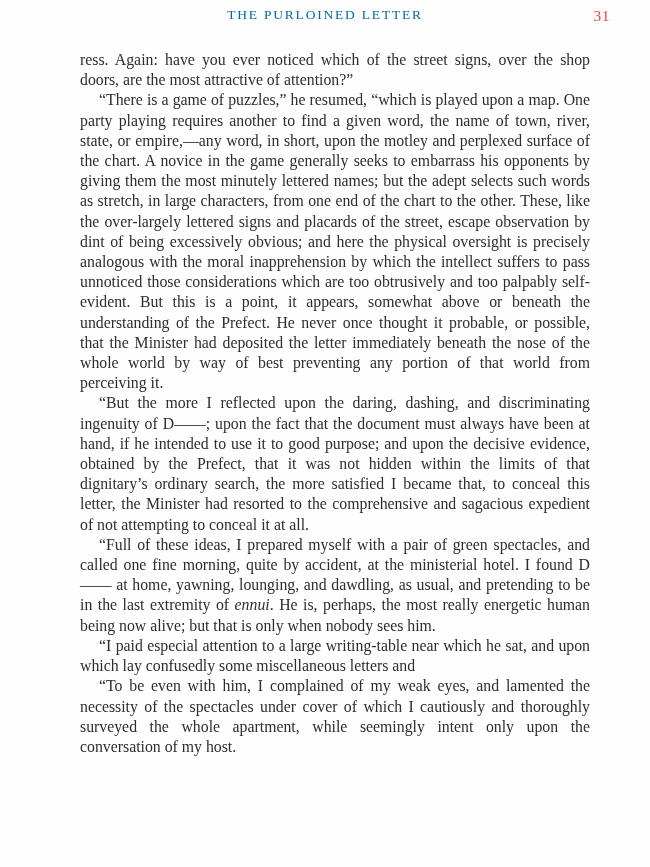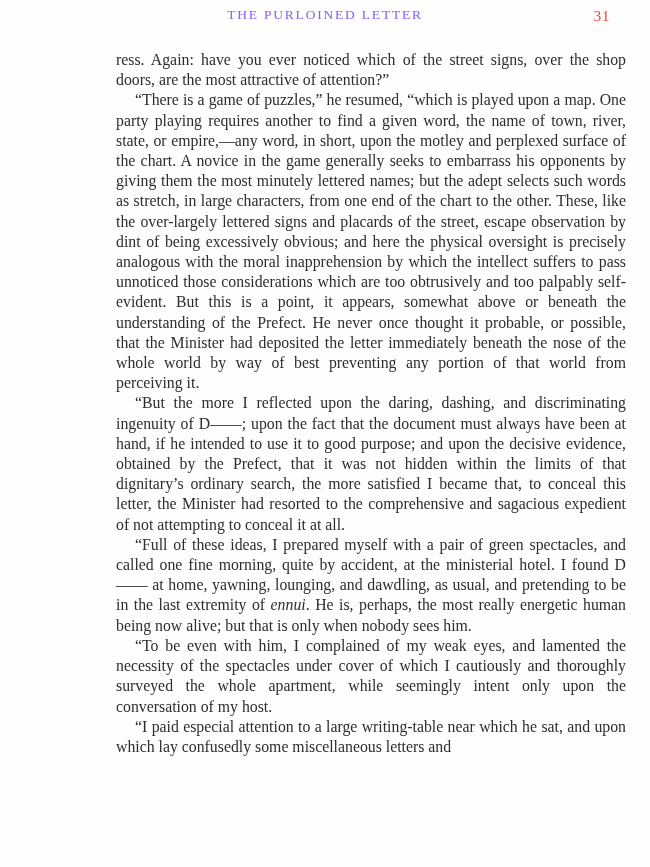--- a/index.html
+++ b/index.html
@@ -29,7 +29,7 @@
     text-align: center;
     font-size: 13.5px;
     letter-spacing: 1.8px;
-    color: #8b5cf6;
+    color: #0369a1;
     text-transform: uppercase;
   }
   .page-number {

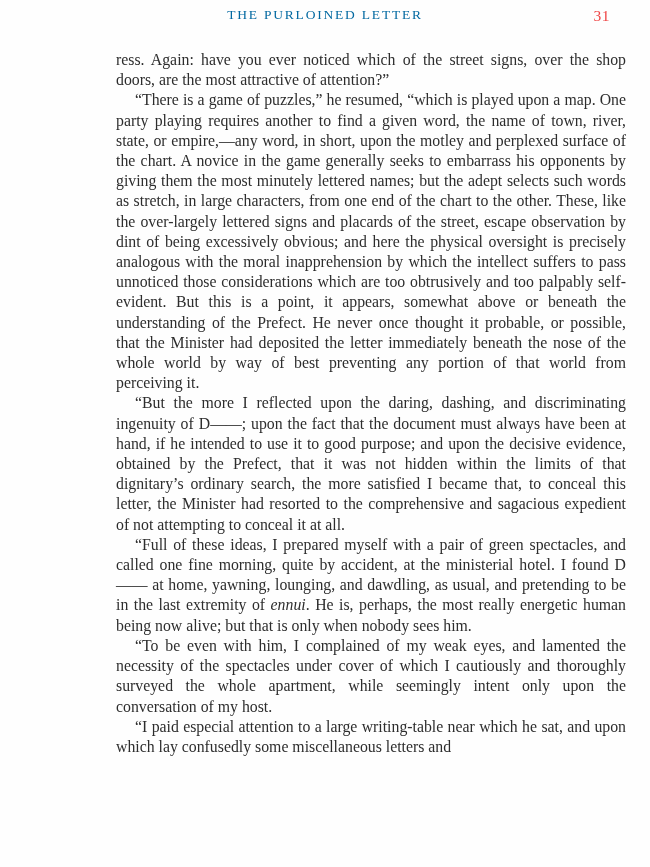--- a/index.html
+++ b/index.html
@@ -49,7 +49,6 @@
     line-height: 20.2px;
     text-align: justify;
     color: #2d2d2d;
-    margin-left: 36px;
   }
   .page-body p {
     margin: 0;

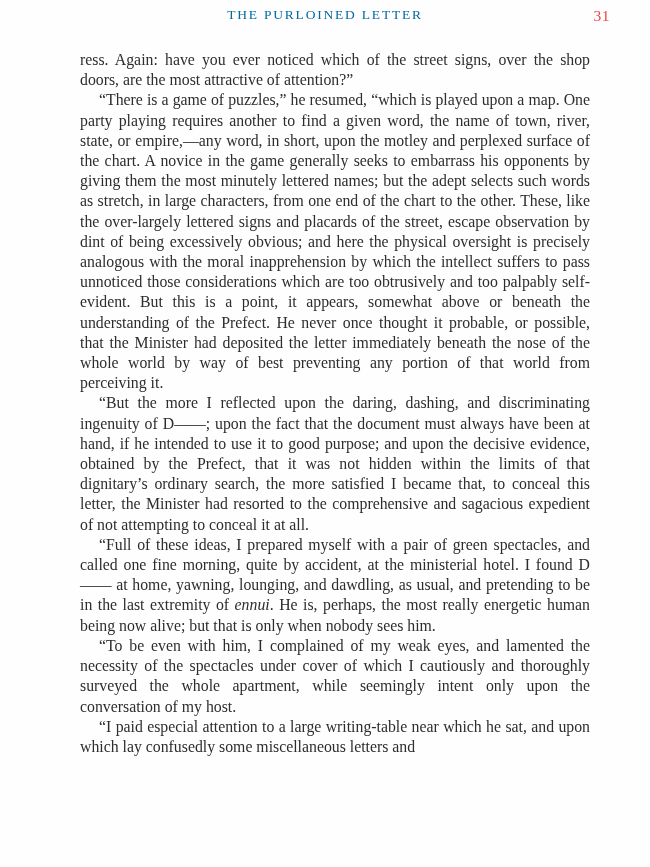--- a/index.html
+++ b/index.html
@@ -73,8 +73,8 @@
       <p class="indent"><span>“There is a game of puzzles,” he resumed, “which is played upon a map. One party playing requires another to find a given word, the name of town, river, state, or empire,—any word, in short, upon the motley and perplexed surface of the chart. A novice in the game generally seeks to embarrass his opponents by giving them the most minutely lettered names; but the adept selects such words as stretch, in large characters, from one end of the chart to the other. These, like the over-largely lettered signs and placards of the street, escape observation by dint of being excessively obvious; and here the physical oversight is precisely analogous with the moral inapprehension by which the intellect suffers to pass unnoticed those considerations which are too obtrusively and too palpably self-evident. But this is a point, it appears, somewhat above or beneath the understanding of the Prefect. He never once thought it probable, or possible, that the Minister had deposited the letter immediately beneath the nose of the whole world by way of best preventing any portion of that world from perceiving it.</span></p>
       <p class="indent"><span>“But the more I reflected upon the daring, dashing, and discriminating ingenuity of D——; upon the fact that the document must always have been at hand, if he intended to use it to good purpose; and upon the decisive evidence, obtained by the Prefect, that it was not hidden within the limits of that dignitary’s ordinary search, the more satisfied I became that, to conceal this letter, the Minister had resorted to the comprehensive and sagacious expedient of not attempting to conceal it at all.</span></p>
       <p class="indent"><span>“Full of these ideas, I prepared myself with a pair of green spectacles, and called one fine morning, quite by accident, at the ministerial hotel. I found D—— at home, yawning, lounging, and dawdling, as usual, and pretending to be in the last extremity of </span><em>ennui</em><span>. He is, perhaps, the most really energetic human being now alive; but that is only when nobody sees him.</span></p>
+      <p class="indent"><span>“I paid especial attention to a large writing-table near which he sat, and upon which lay confusedly some miscellaneous letters and</span></p>
       <p class="indent"><span>“To be even with him, I complained of my weak eyes, and lamented the necessity of the spectacles under cover of which I cautiously and thoroughly surveyed the whole apartment, while seemingly intent only upon the conversation of my host.</span></p>
-      <p class="indent"><span>“I paid especial attention to a large writing-table near which he sat, and upon which lay confusedly some miscellaneous letters and</span></p>
     </div>
 </div>
 

